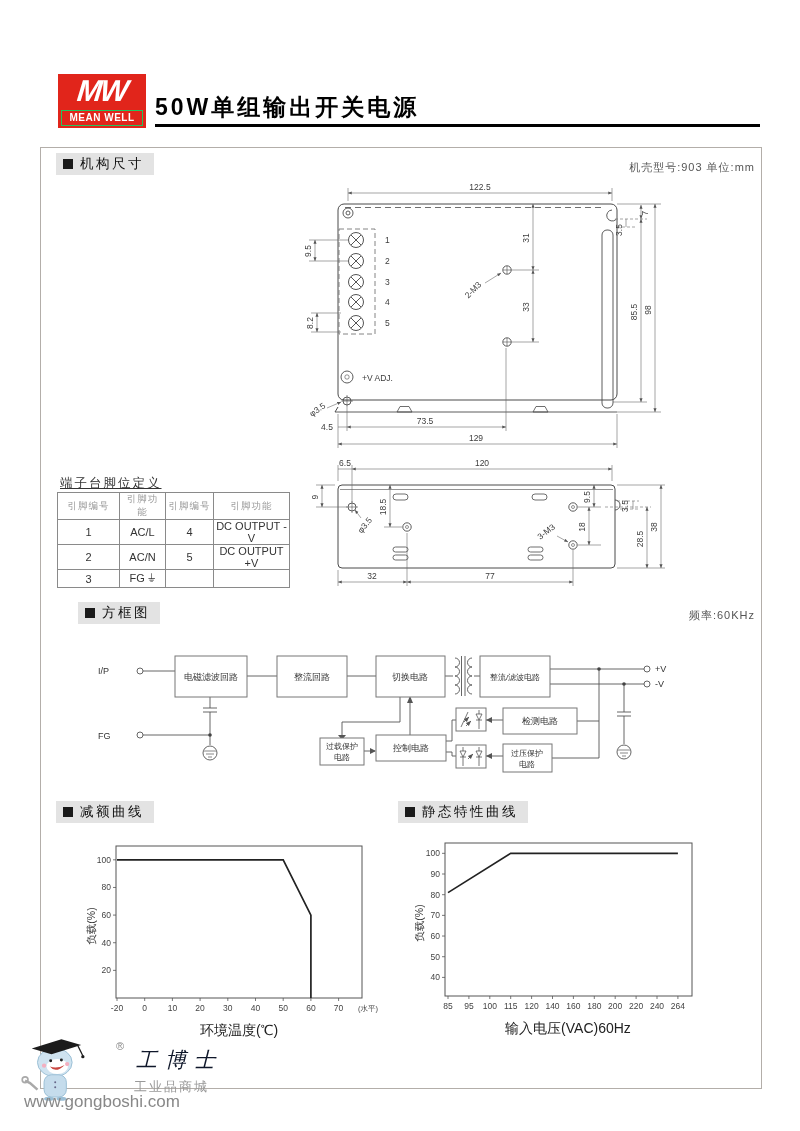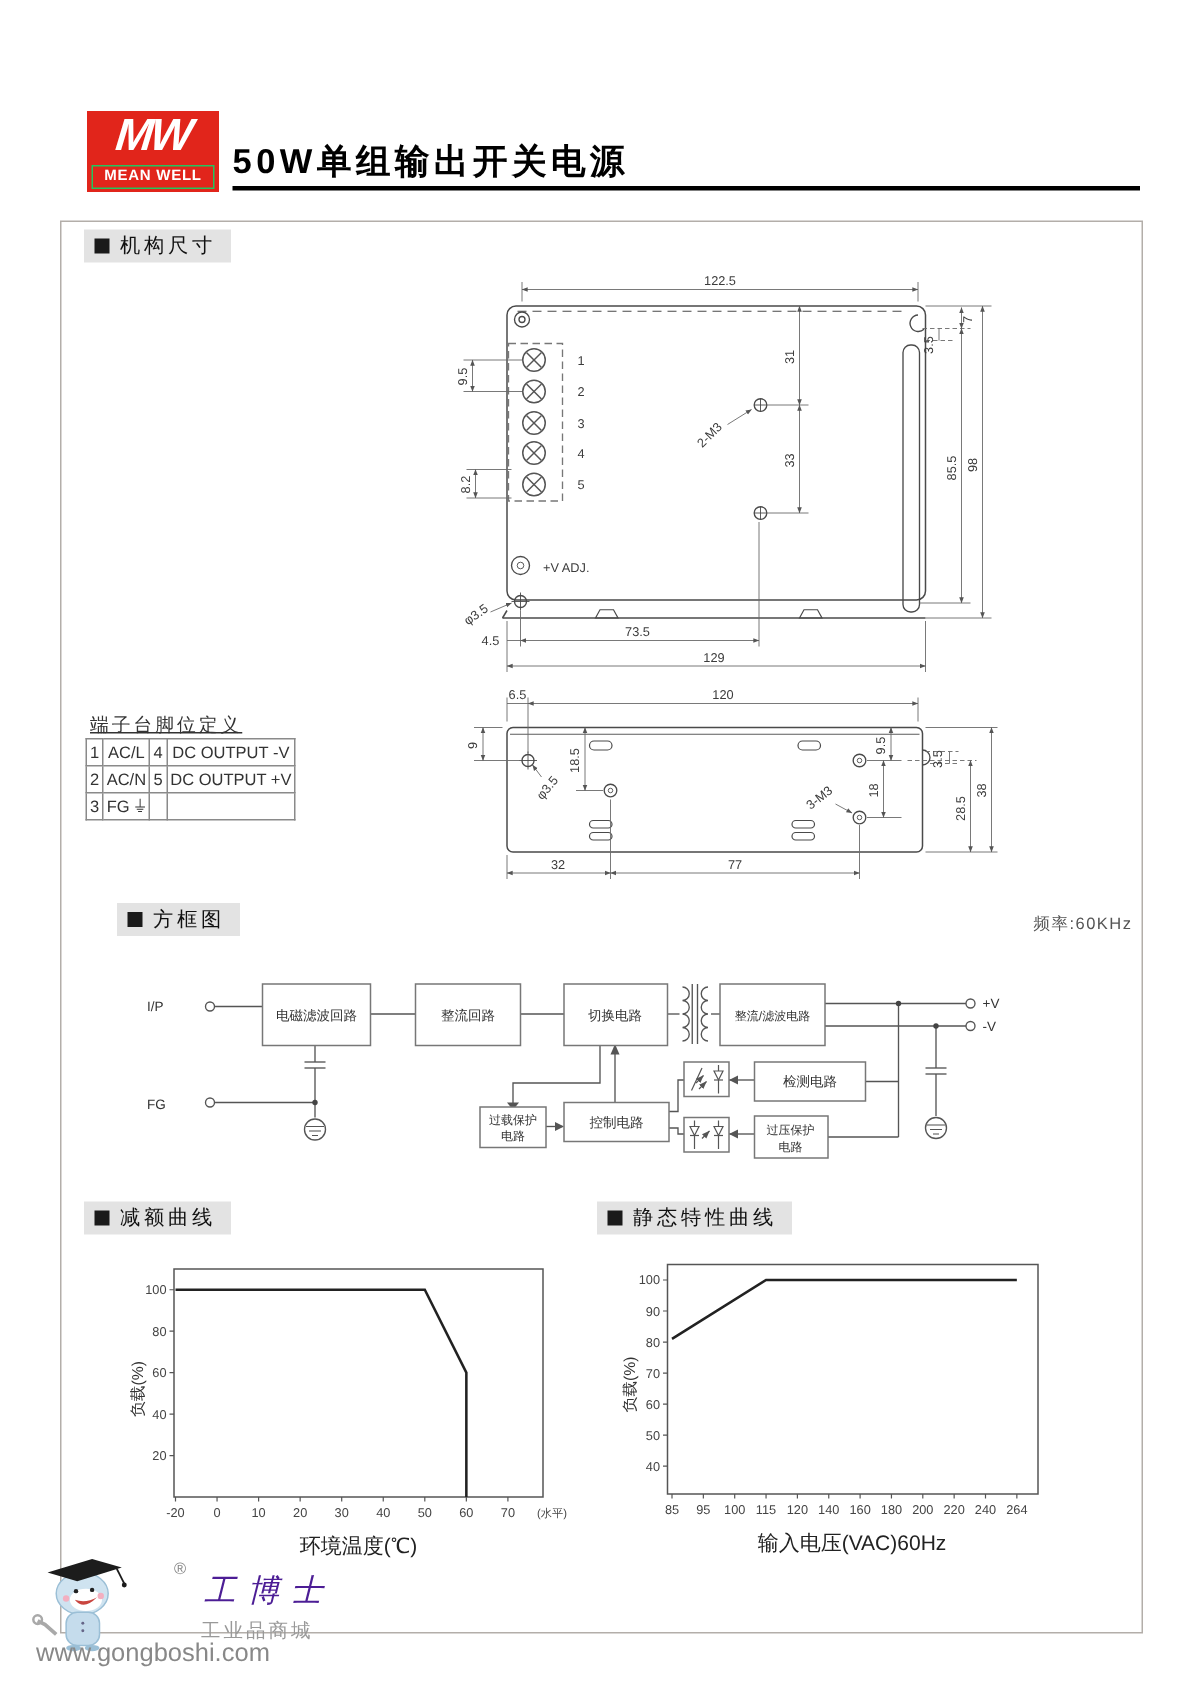--- a/index.html
+++ b/index.html
@@ -65,6 +65,7 @@
         <span>机构尺寸</span>
       </span>
   </div>
+  <div class="abs note" style="left:480px; top:160px; width:275px; text-align:right;">机壳型号:903  单位:mm</div>
 
   <svg class="abs" style="left:295px; top:180px;" width="405" height="278" viewBox="0 0 405 278">
     <defs>

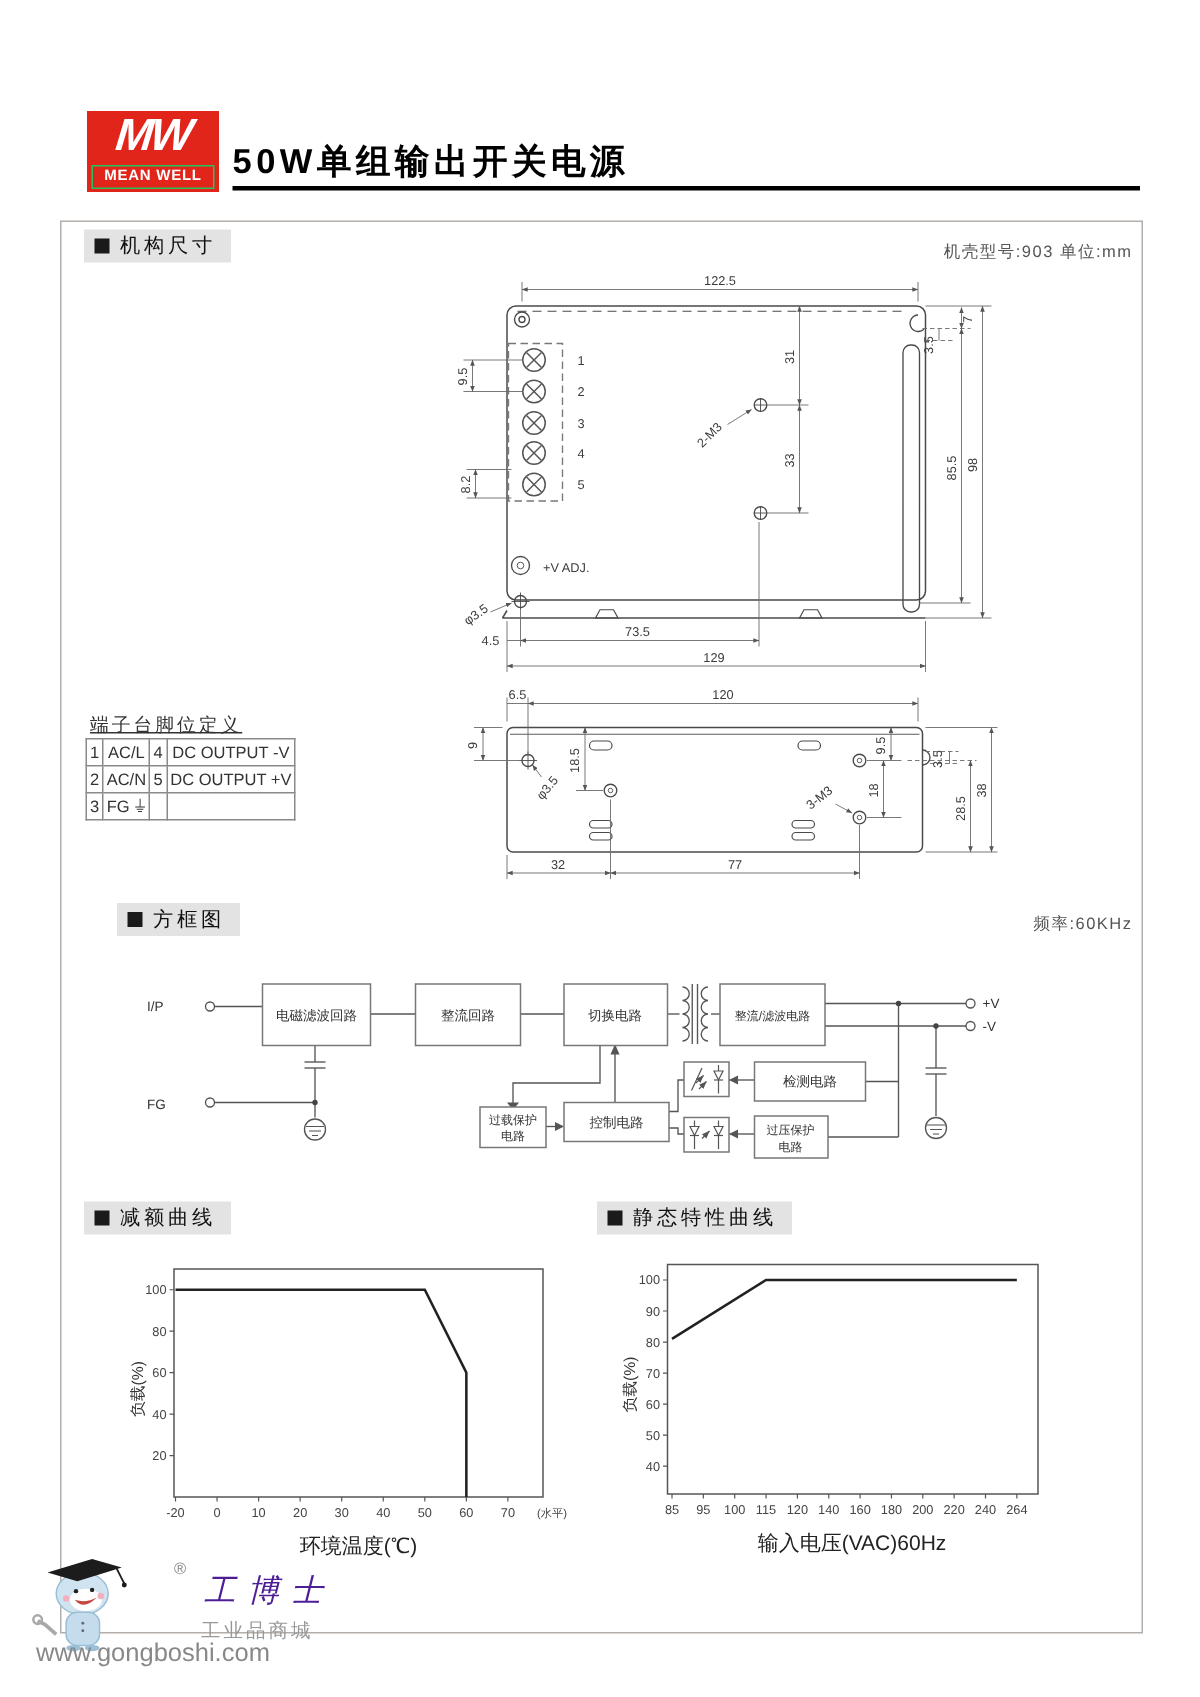--- a/index.html
+++ b/index.html
@@ -251,6 +251,12 @@
   <div class="abs tbl-title" style="left: 60px; top: 475px;">端子台脚位定义</div>
   <table class="abs term" style="left: 57px; top: 492px;">
     <tbody>
+        <tr>
+      <th class="cw1">引脚编号</th>
+      <th class="cw2">引脚功能</th>
+      <th class="cw3">引脚编号</th>
+      <th class="cw4">引脚功能</th>
+    </tr>
     <tr>
       <td>1</td>
       <td>AC/L</td>

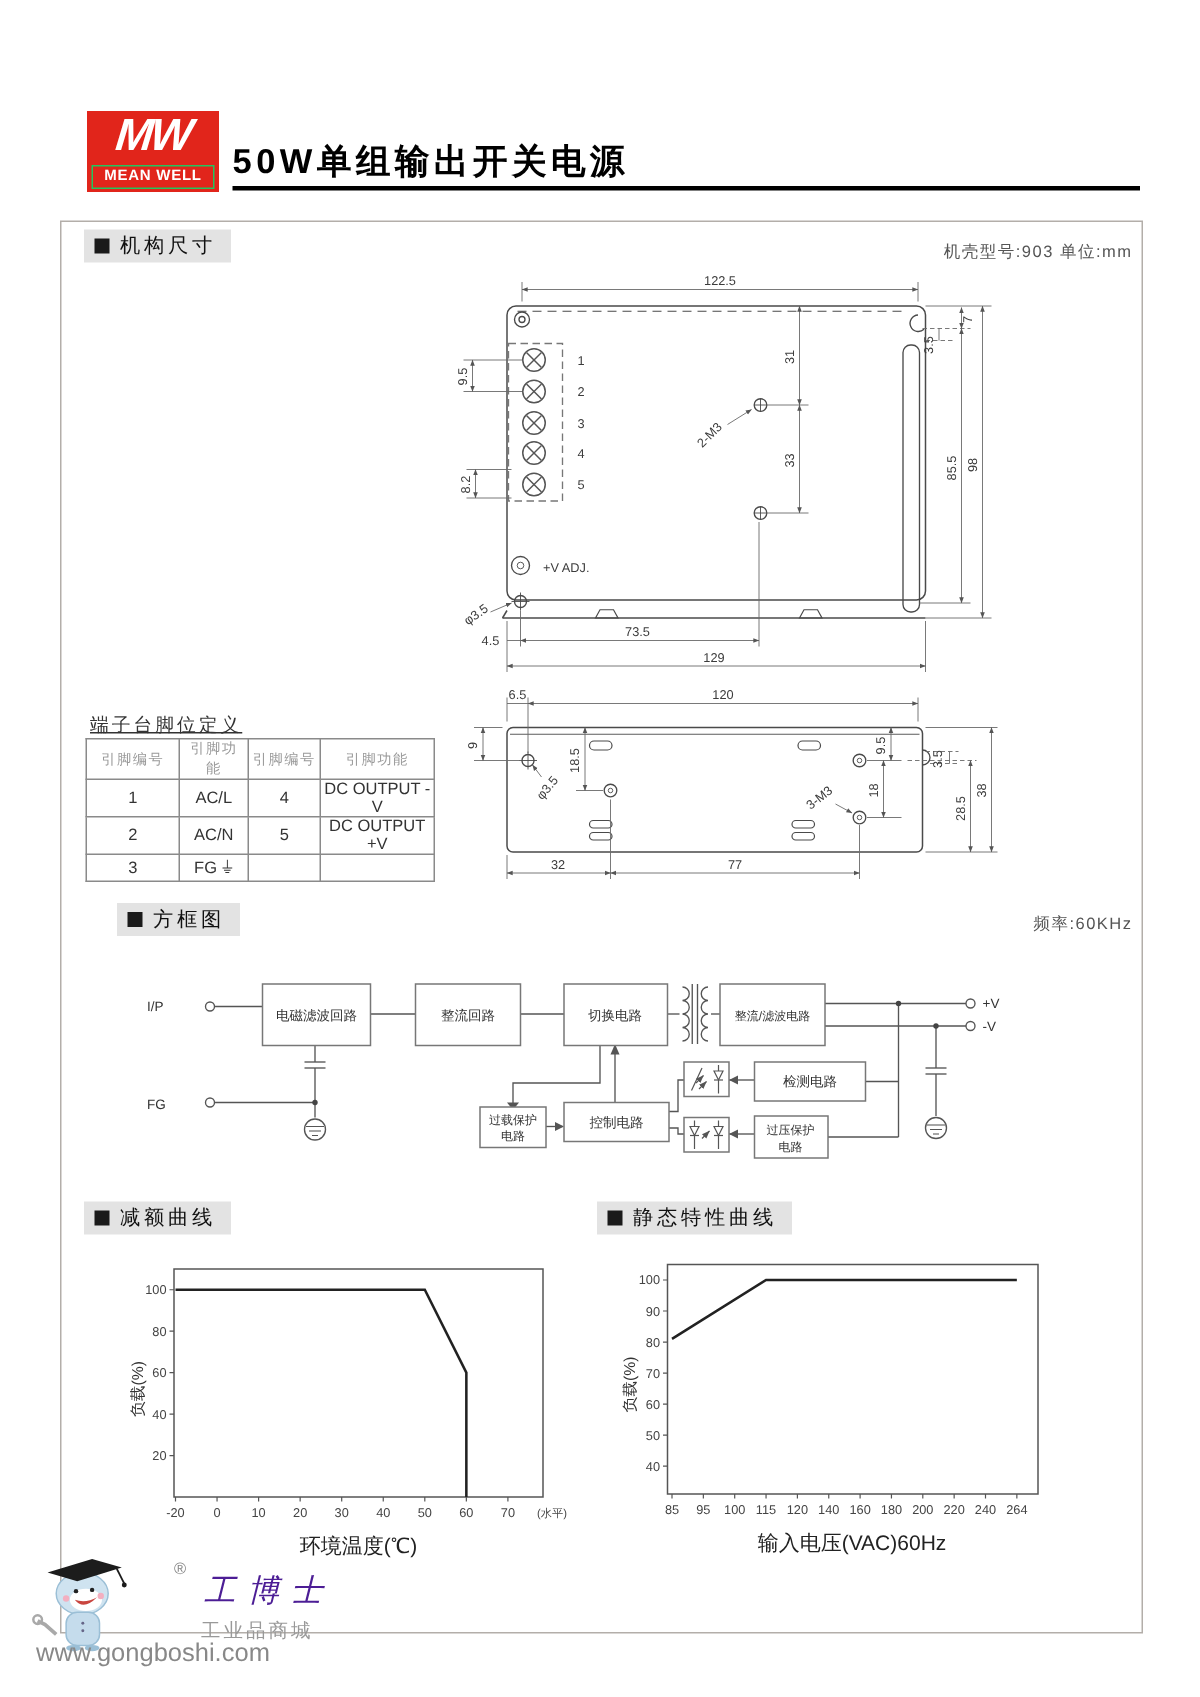--- a/index.html
+++ b/index.html
@@ -40,7 +40,7 @@
 
   
   .reg { left:116px; top:1040px; font-size:11px; color:#888; }
-  .gbs-brand { left:136px; top:1046px; font-size:21px; color:#4c1d95; font-style:italic; letter-spacing:8px;font-family:Liberation Mono, monospace; }
+  .gbs-brand { left:136px; top:1046px; font-size:21px; color:#0f172a; font-style:italic; letter-spacing:8px;font-family:Liberation Mono, monospace; }
   .gbs-sub { left:134px; top:1078px; font-size:13px; color:#999; letter-spacing:2px; }
   .gbs-url { left:24px; top:1092px; font-size:17px; color:#888; }
   .filename { left:420px; top:1090px; width:340px; text-align:right; font-size:10px; font-style:italic; color:#777; letter-spacing:0.3px; }

